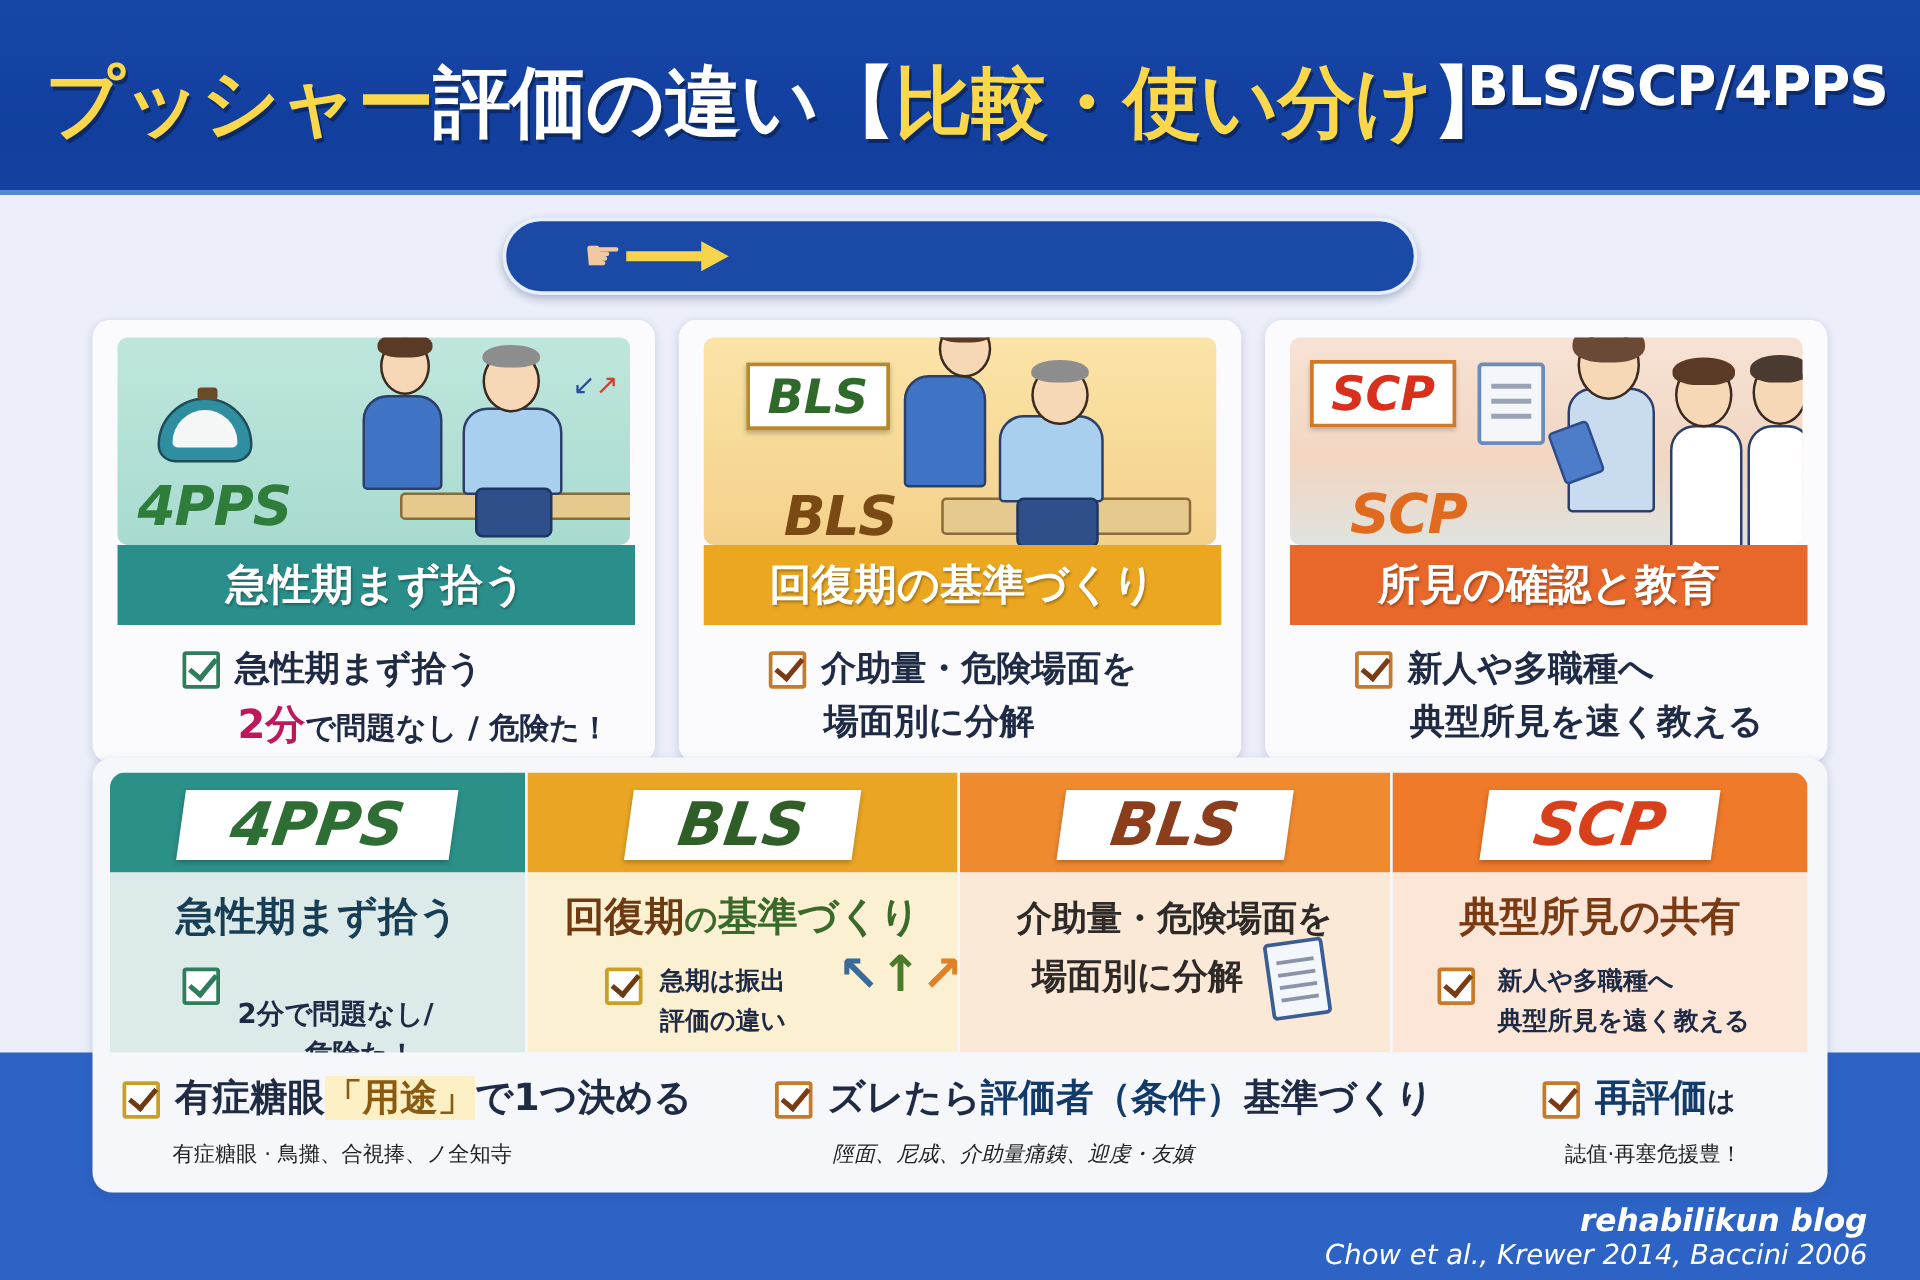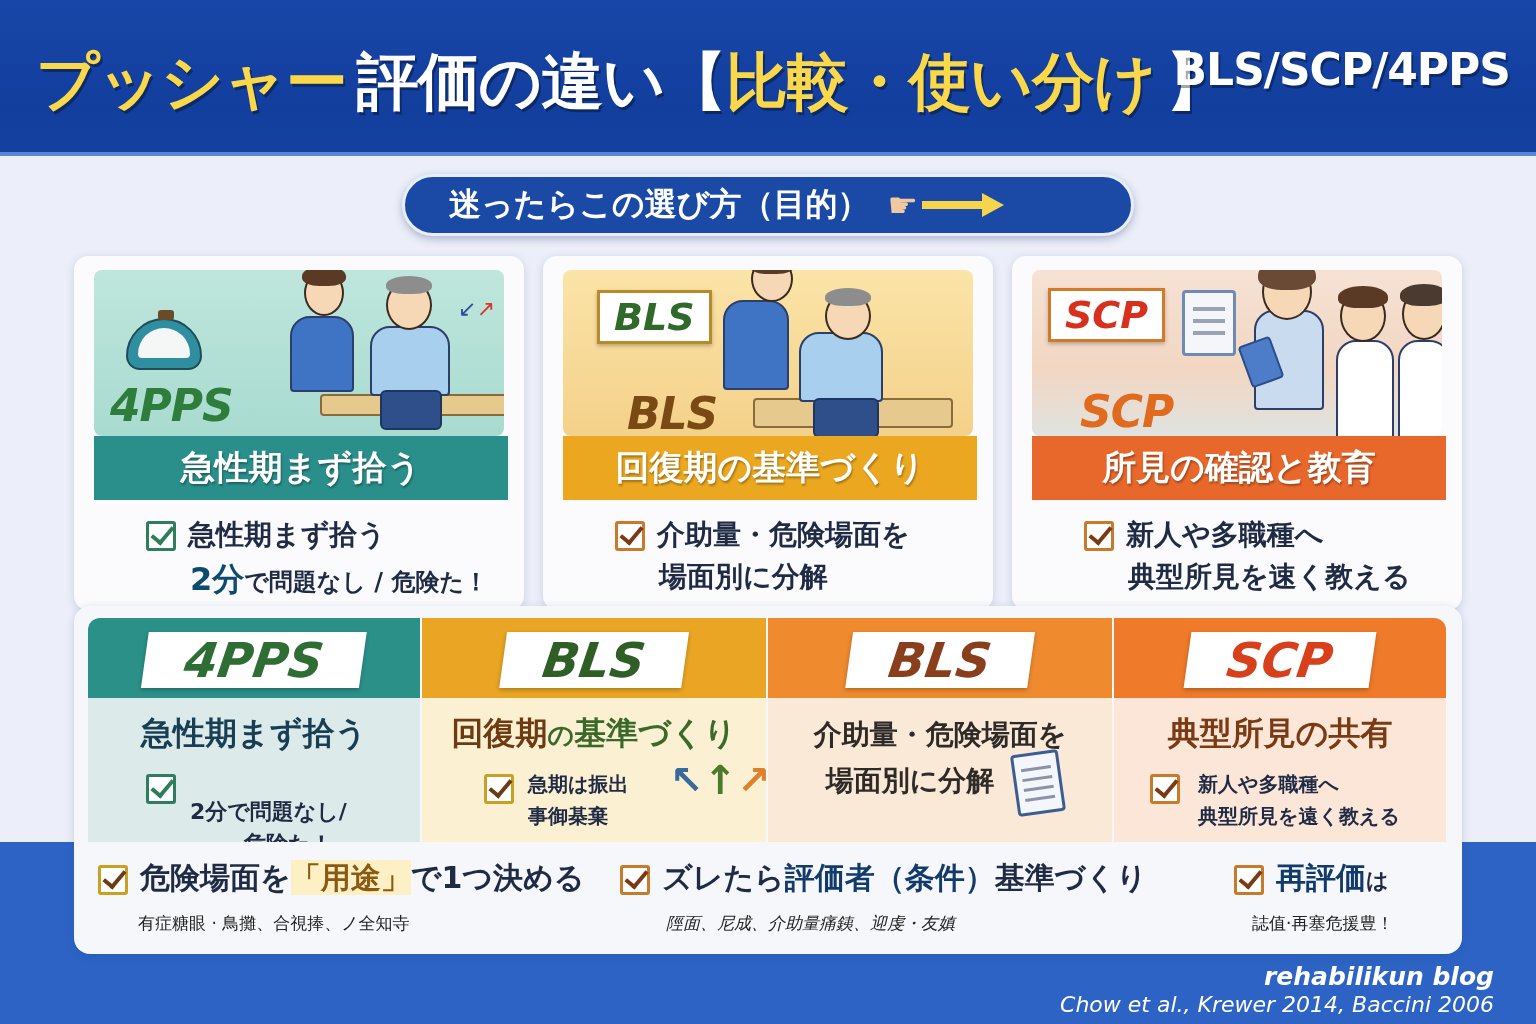--- a/index.html
+++ b/index.html
@@ -22,7 +22,7 @@
     text-shadow: 2px 3px 0 rgba(0,0,0,0.35);
   }
   .t-yellow { color: #fbd84a; }
-  .t-white { color: #ffffff; margin-left: 10px; }
+  .t-white { color: #ffffff; }
   .title-right {
     position: absolute; left: 1130px; top: 44px; width: 380px; text-align: right;
     color: #fff; text-shadow: 2px 3px 0 rgba(0,0,0,0.35); font-weight: bold;

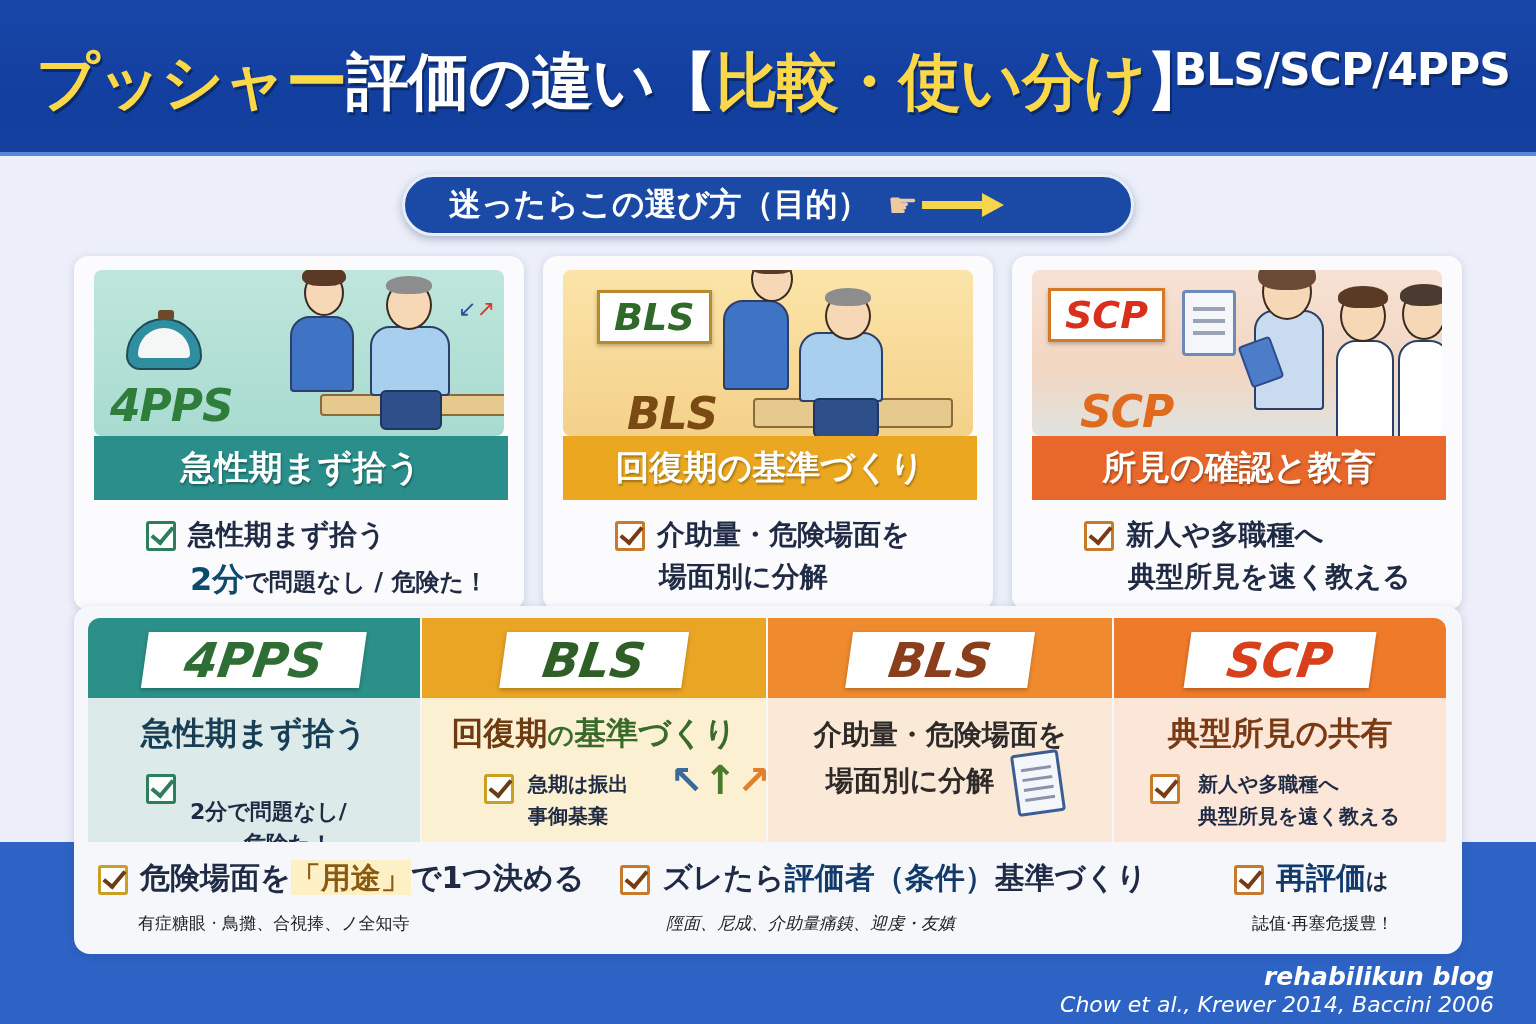--- a/index.html
+++ b/index.html
@@ -130,7 +130,6 @@
 </div>
 
 <div class="pill">
-  <span class="pill-text">迷ったらこの選び方（目的）</span>
   <span class="pill-hand">☛</span>
   <span class="pill-arrow"></span>
 </div>

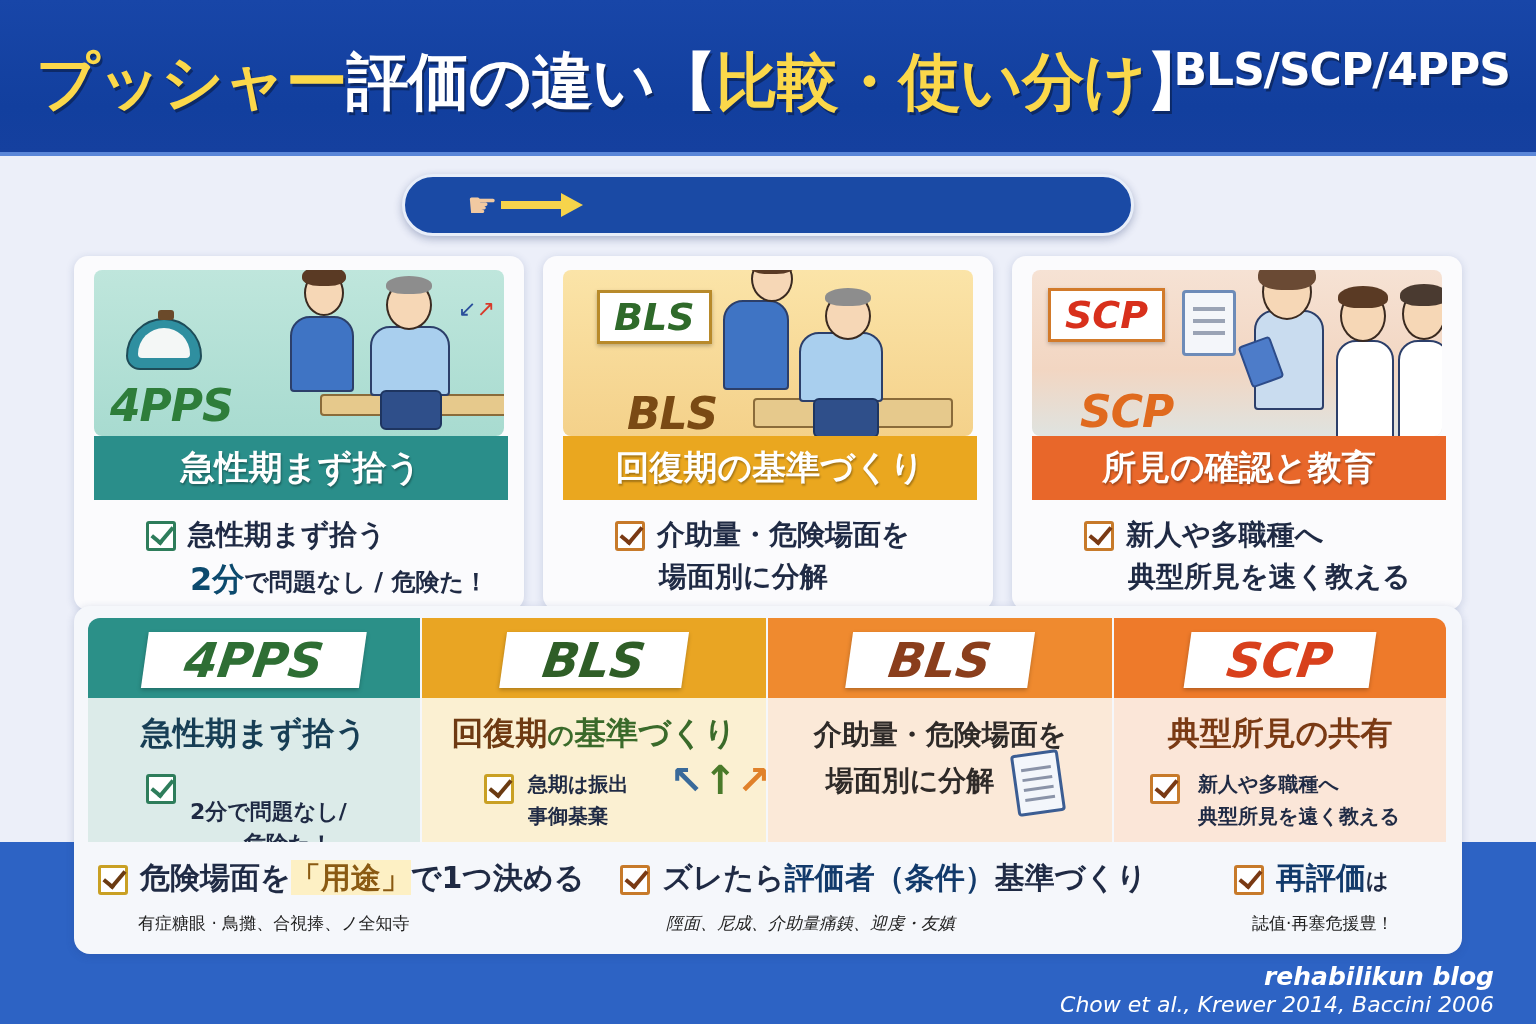--- a/index.html
+++ b/index.html
@@ -76,7 +76,7 @@
   .check.gold::after { border-color: #6b3b12; }
   .body-line1 { font-size: 28px; font-weight: bold; color: #1f2a44; white-space: nowrap; }
   .body-line2 { font-size: 28px; font-weight: bold; color: #1f2a44; white-space: nowrap; padding-left: 44px; margin-top: 4px; }
-  .body-line2 .hl { color: #0c4a6e; font-size: 32px; }
+  .body-line2 .hl { color: #be185d; font-size: 32px; }
   .body-line2 .small { font-size: 24px; }
 
   .code-big { position: absolute; font-size: 44px; font-weight: bold; font-style: italic; letter-spacing: -1px; }

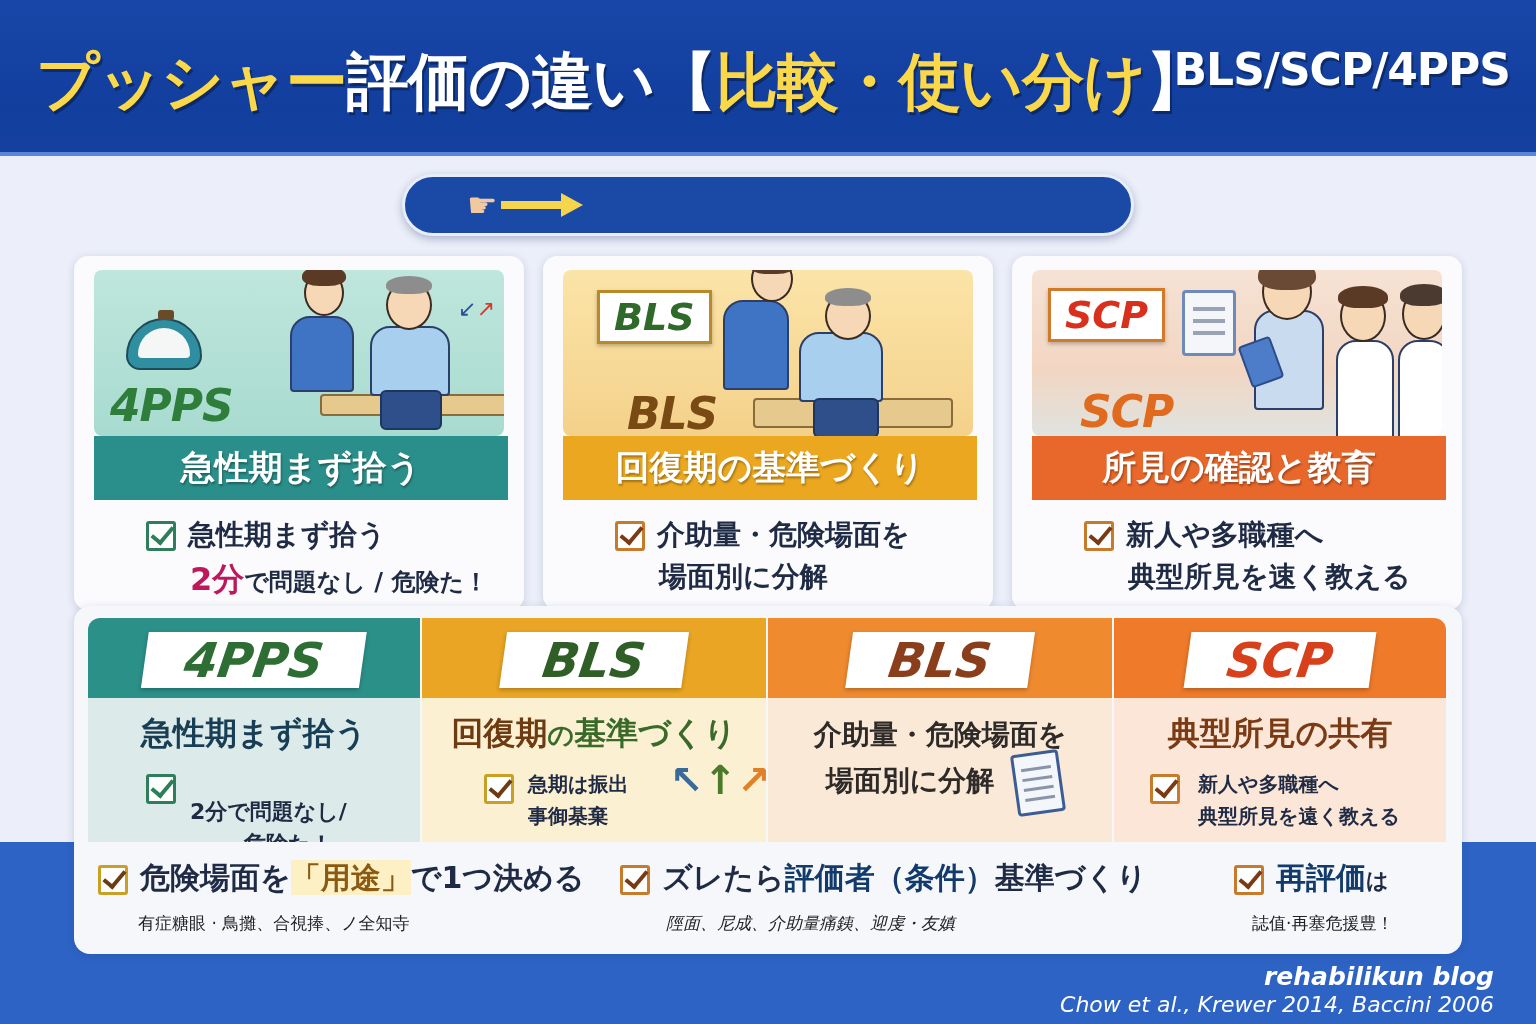--- a/index.html
+++ b/index.html
@@ -229,7 +229,7 @@
     <div class="title"><span style="color:#6e3a12;">回復期</span><span style="color:#3a6a2a;font-size:26px;">の</span><span style="color:#3a6a2a;">基準づくり</span></div>
     <div class="item" style="padding-left:0;margin-left:22px;">
       <span class="check gold" style="position:absolute;left:40px;top:6px;"></span>
-      <span class="txt" style="margin-left:84px;font-size:20px;"><span>急期は振出</span><br><span>事御棊棄</span></span>
+      <span class="txt" style="margin-left:84px;font-size:20px;"><span>急期は振出</span><br><span>評価の違い</span></span>
       <span style="position:absolute;left:226px;top:-8px;font-size:40px;line-height:40px;"><span style="color:#3a6a9a;">↖</span><span style="color:#4a7a2a;">↑</span><span style="color:#e0812a;">↗</span></span>
     </div>
   </div>

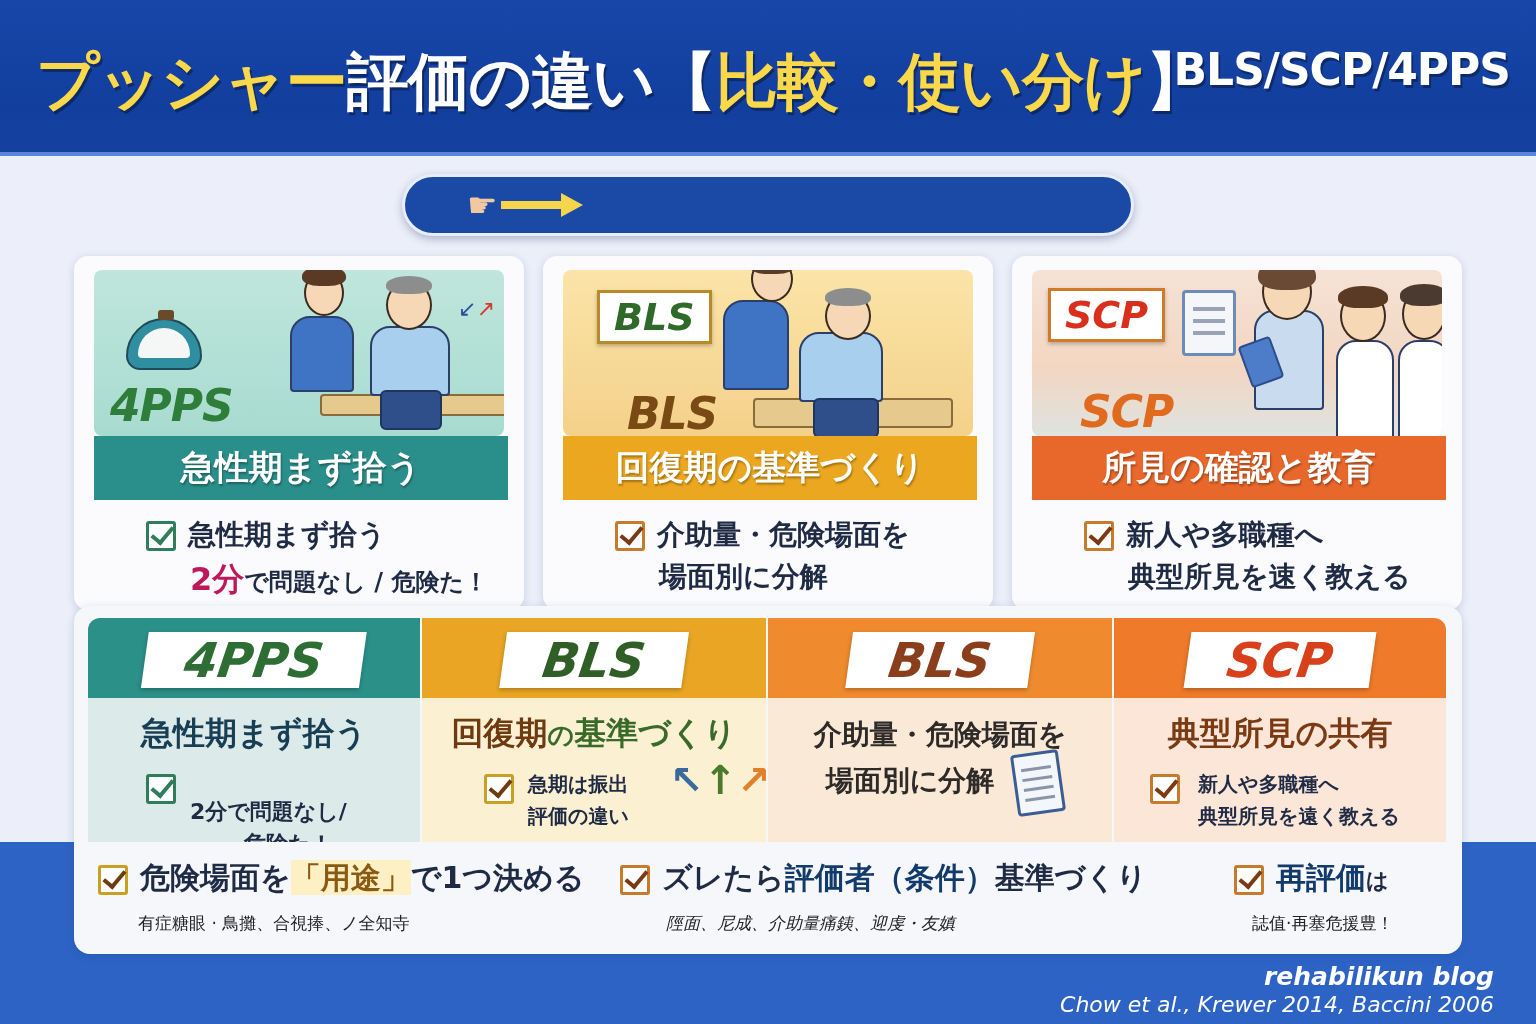--- a/index.html
+++ b/index.html
@@ -265,7 +265,7 @@
 </div>
 
 <div class="strip" style="left:98px;">
-  <span class="check gold"></span><span>危険場面を</span><span class="hl-gold">「用途」</span><span>で1つ決める</span>
+  <span class="check gold"></span><span>有症糖眼</span><span class="hl-gold">「用途」</span><span>で1つ決める</span>
 </div>
 <div class="strip-sub" style="left:138px;">有症糖眼 · 鳥攤、合視捧、ノ全知寺</div>
 

